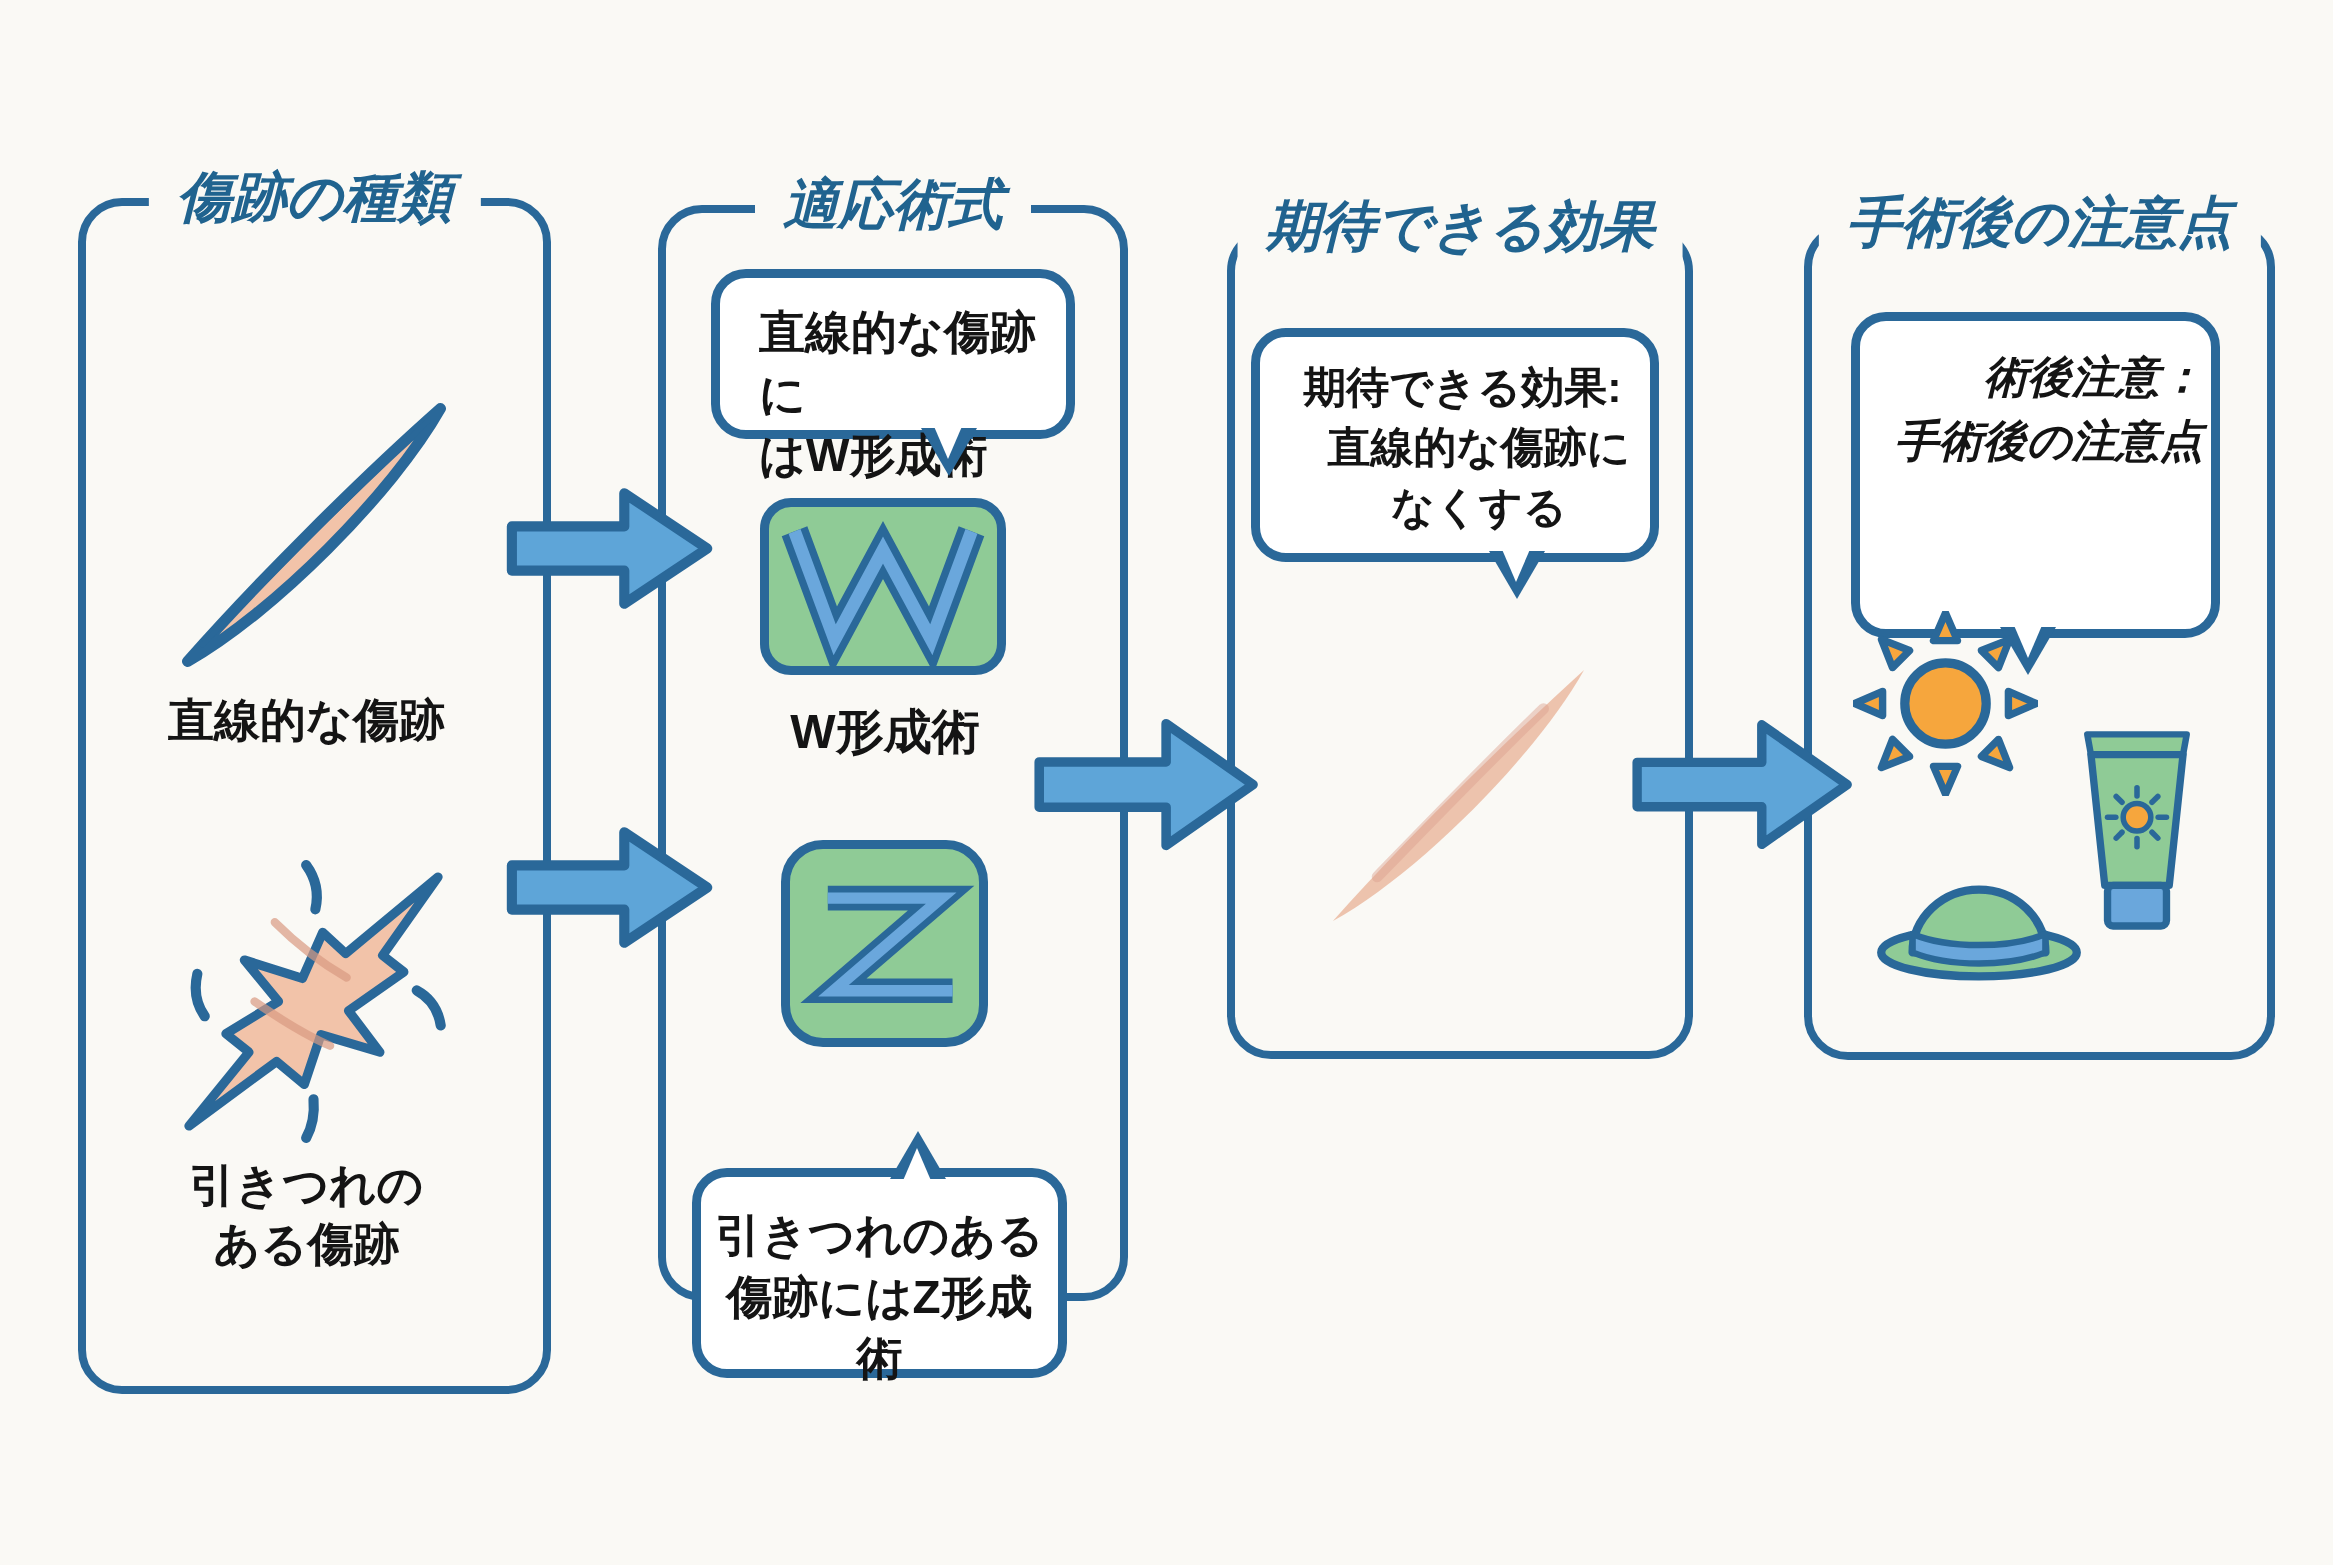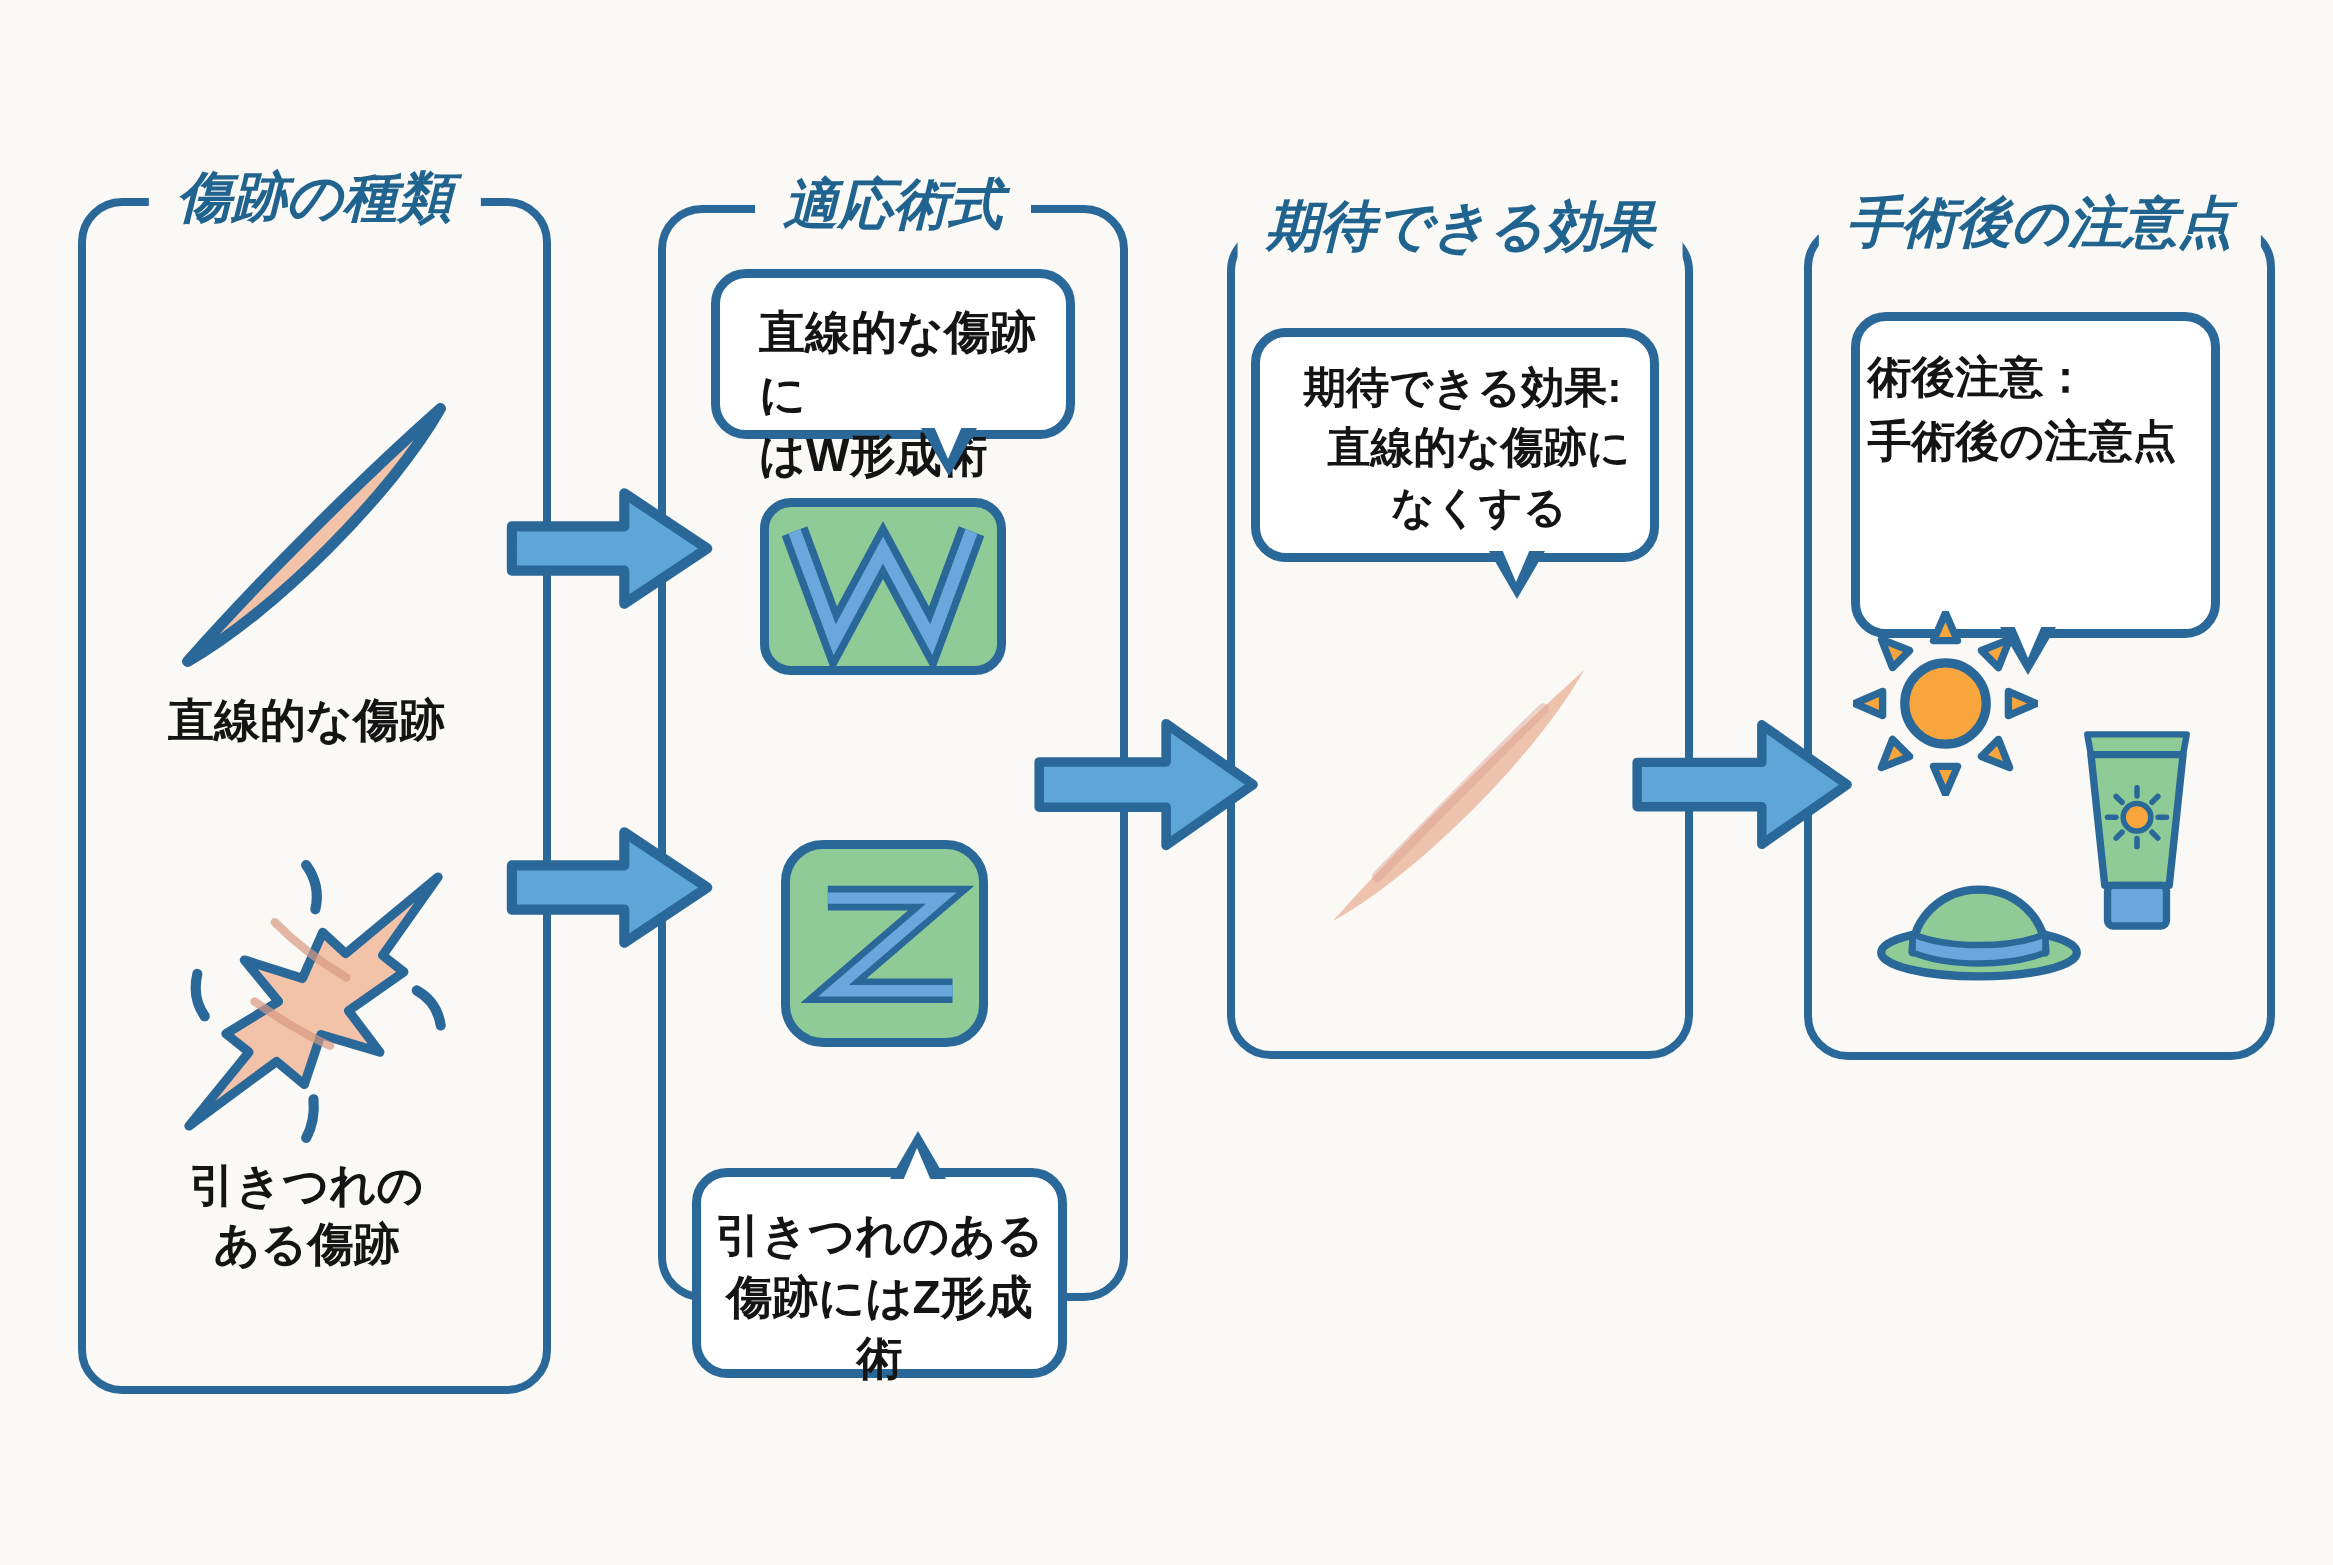--- a/index.html
+++ b/index.html
@@ -27,7 +27,7 @@
     padding:20px 11px 0 26px;text-align:center;}
   #bubbleC .line:not(:first-child){padding-left:33px;}
   #bubbleD{left:1851px;top:312px;width:369px;height:326px;font-size:44px;line-height:1.45;
-    padding:24px 7.4px 0 7.4px;text-align:left;}
+    padding:24px 7.4px 0 7.4px;text-align:right;font-style:italic;}
   .tail{position:absolute;width:0;height:0;}
   .tail-out.down{border-left:28px solid transparent;border-right:28px solid transparent;
     border-top:48px solid var(--outline_blue);bottom:-46px;}

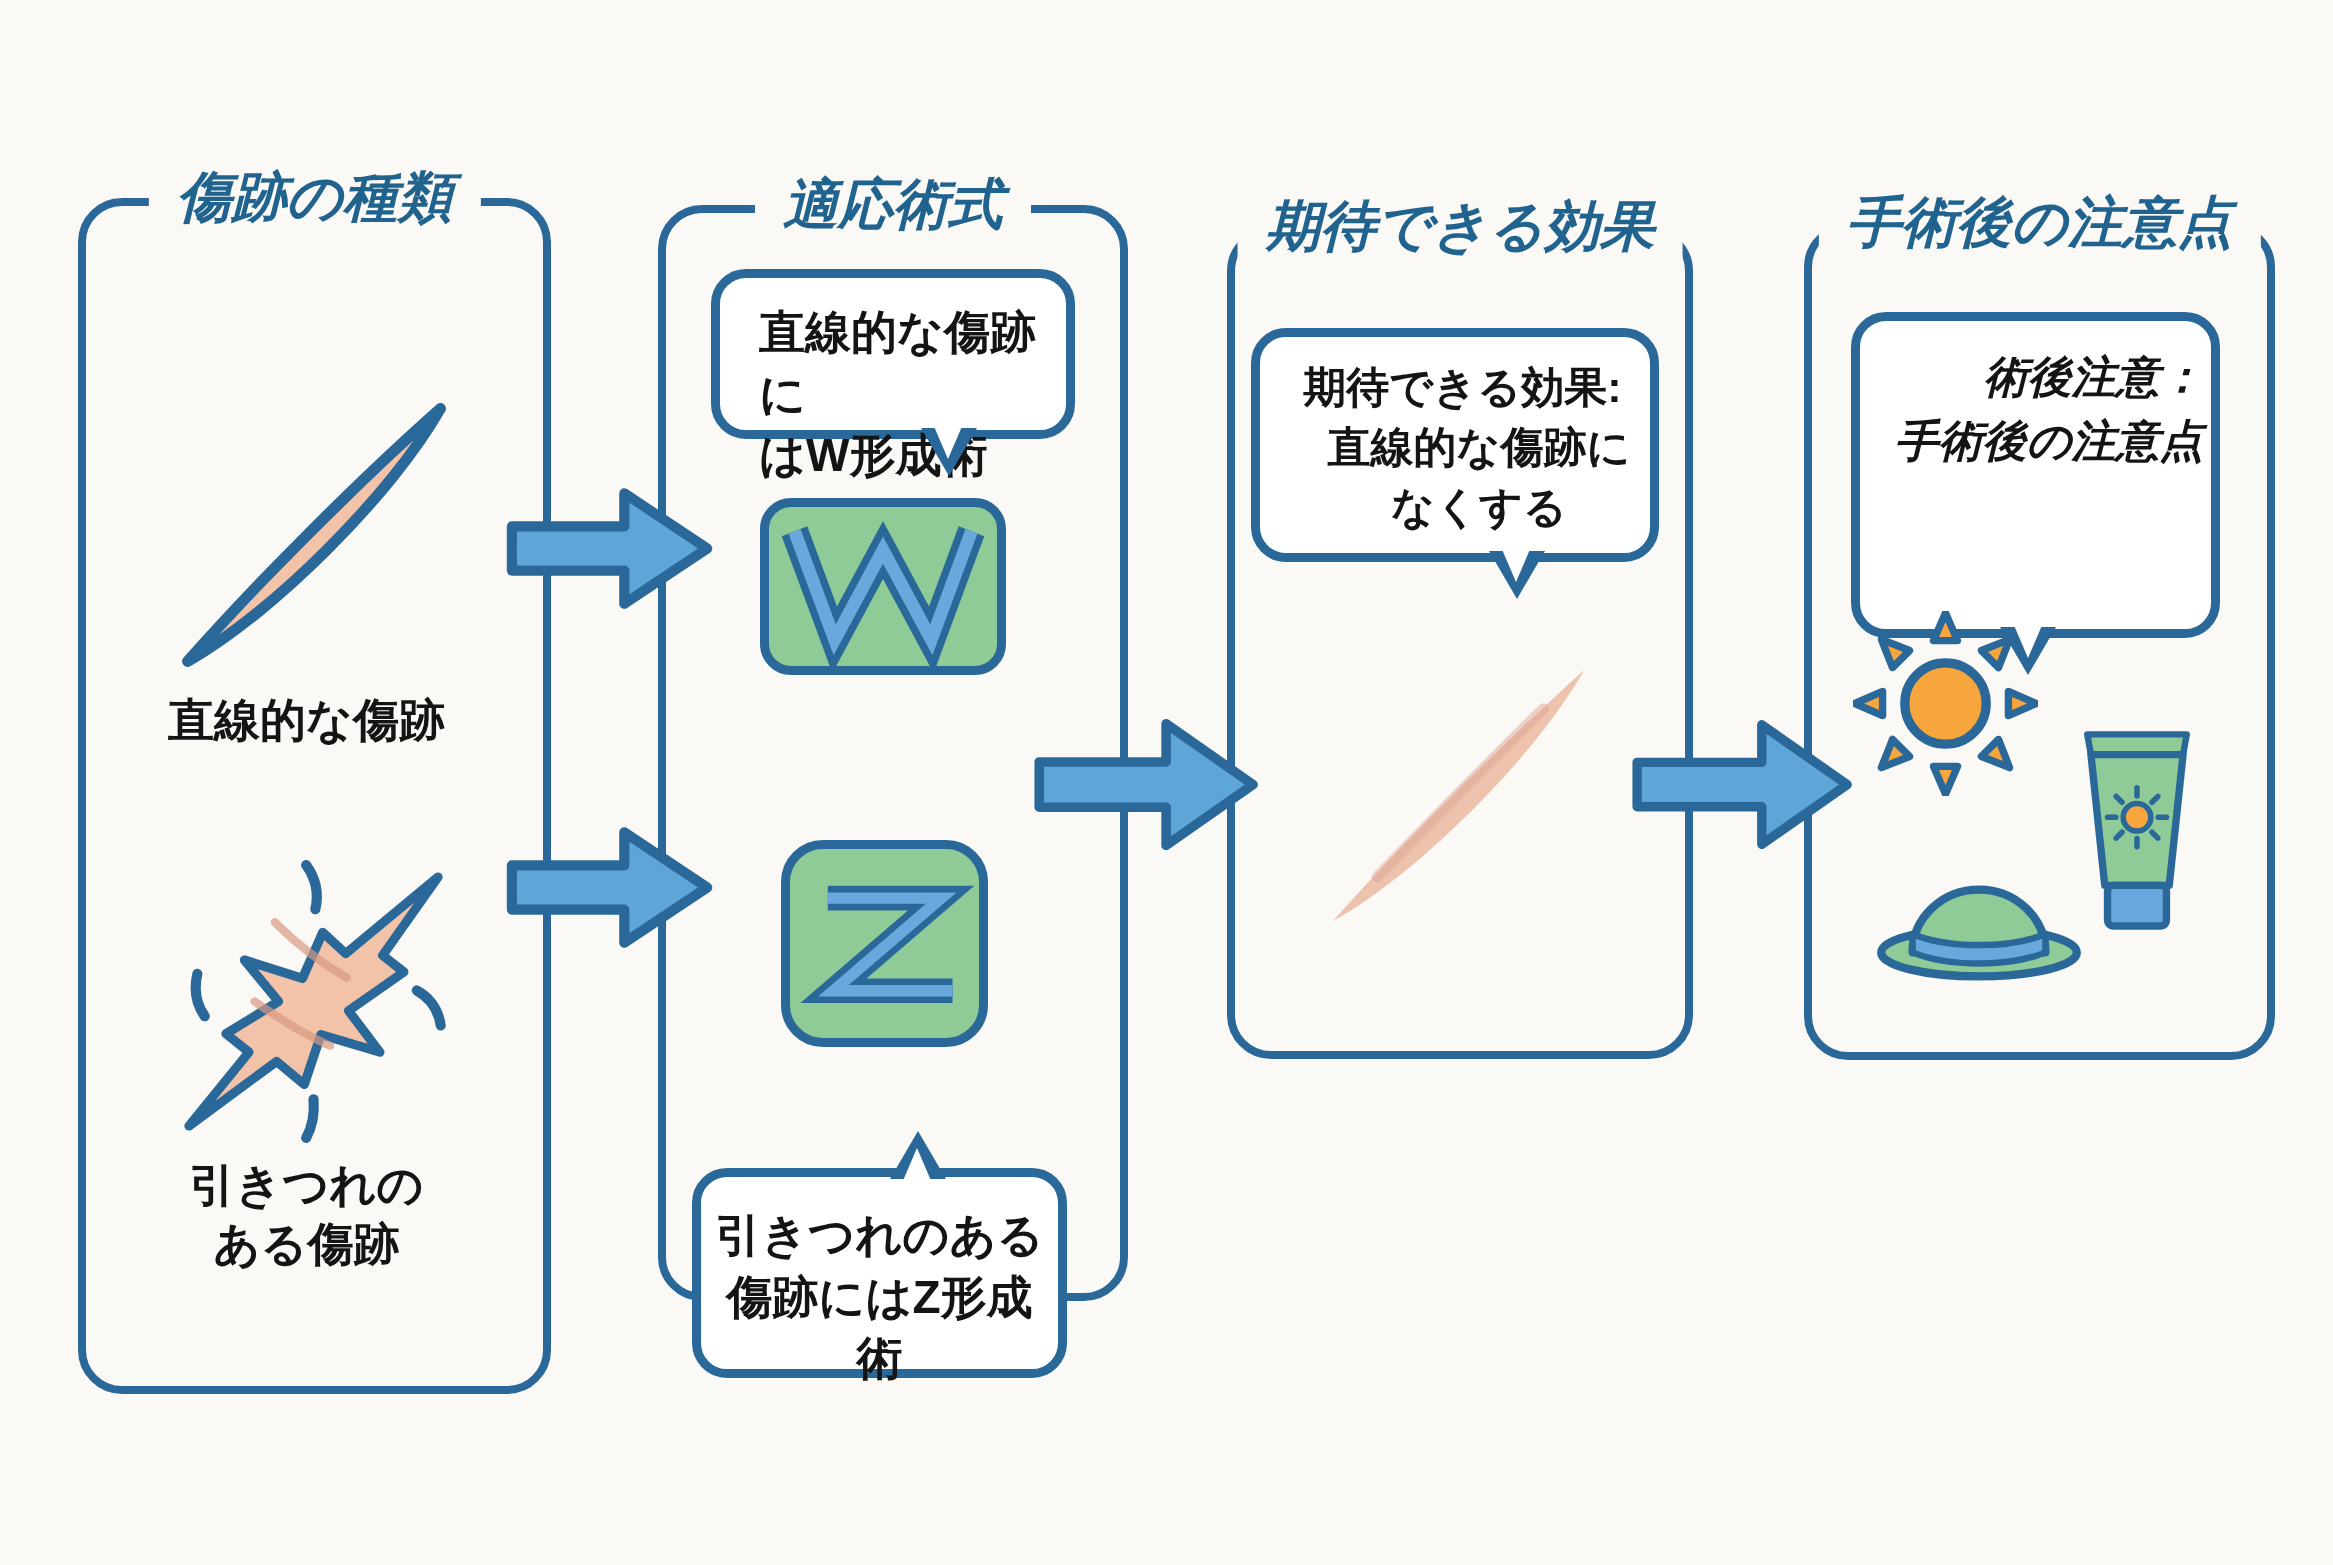--- a/index.html
+++ b/index.html
@@ -122,6 +122,7 @@
       <path d="M28,26 L72,142 L125,46 L178,142 L222,26" fill="none" stroke="var(--icon_blue)" stroke-width="14" stroke-linejoin="miter" stroke-miterlimit="8"></path>
     </svg>
   </div>
+  <div class="caption" id="wLabel">W形成術</div>
 
   <div class="tile" id="zTile">
     <svg width="100%" height="100%" viewBox="0 0 200 200" preserveAspectRatio="none">

